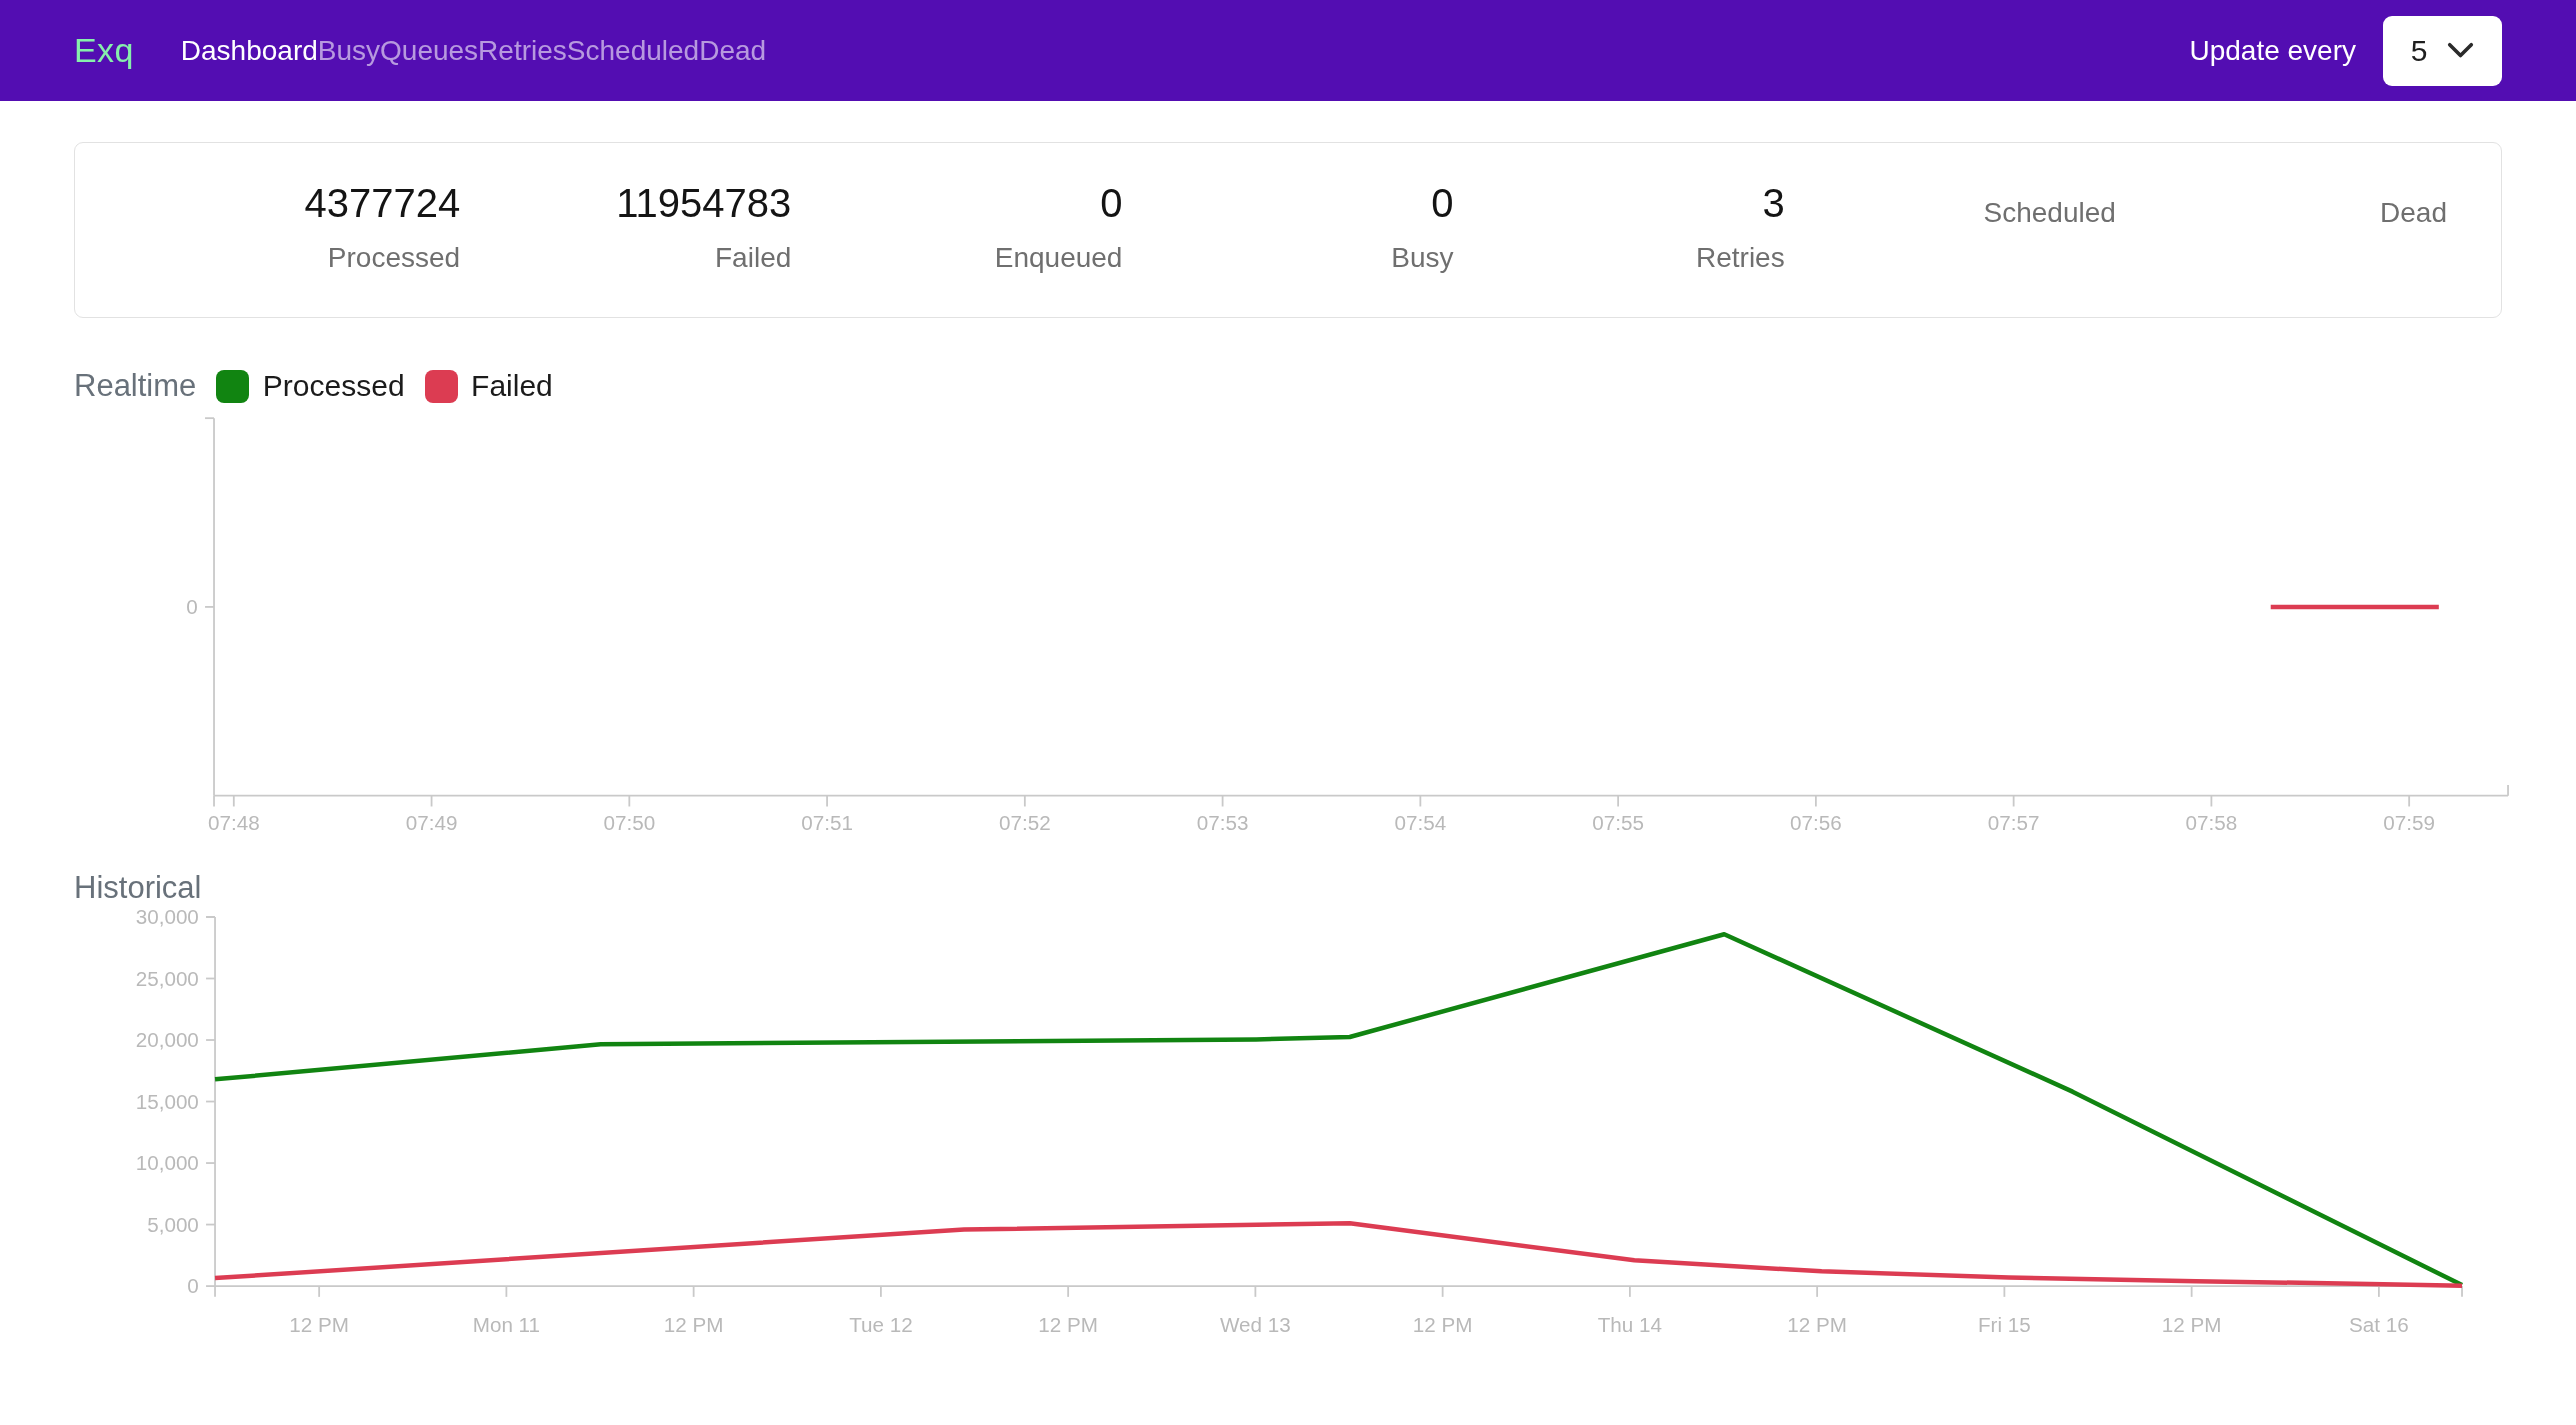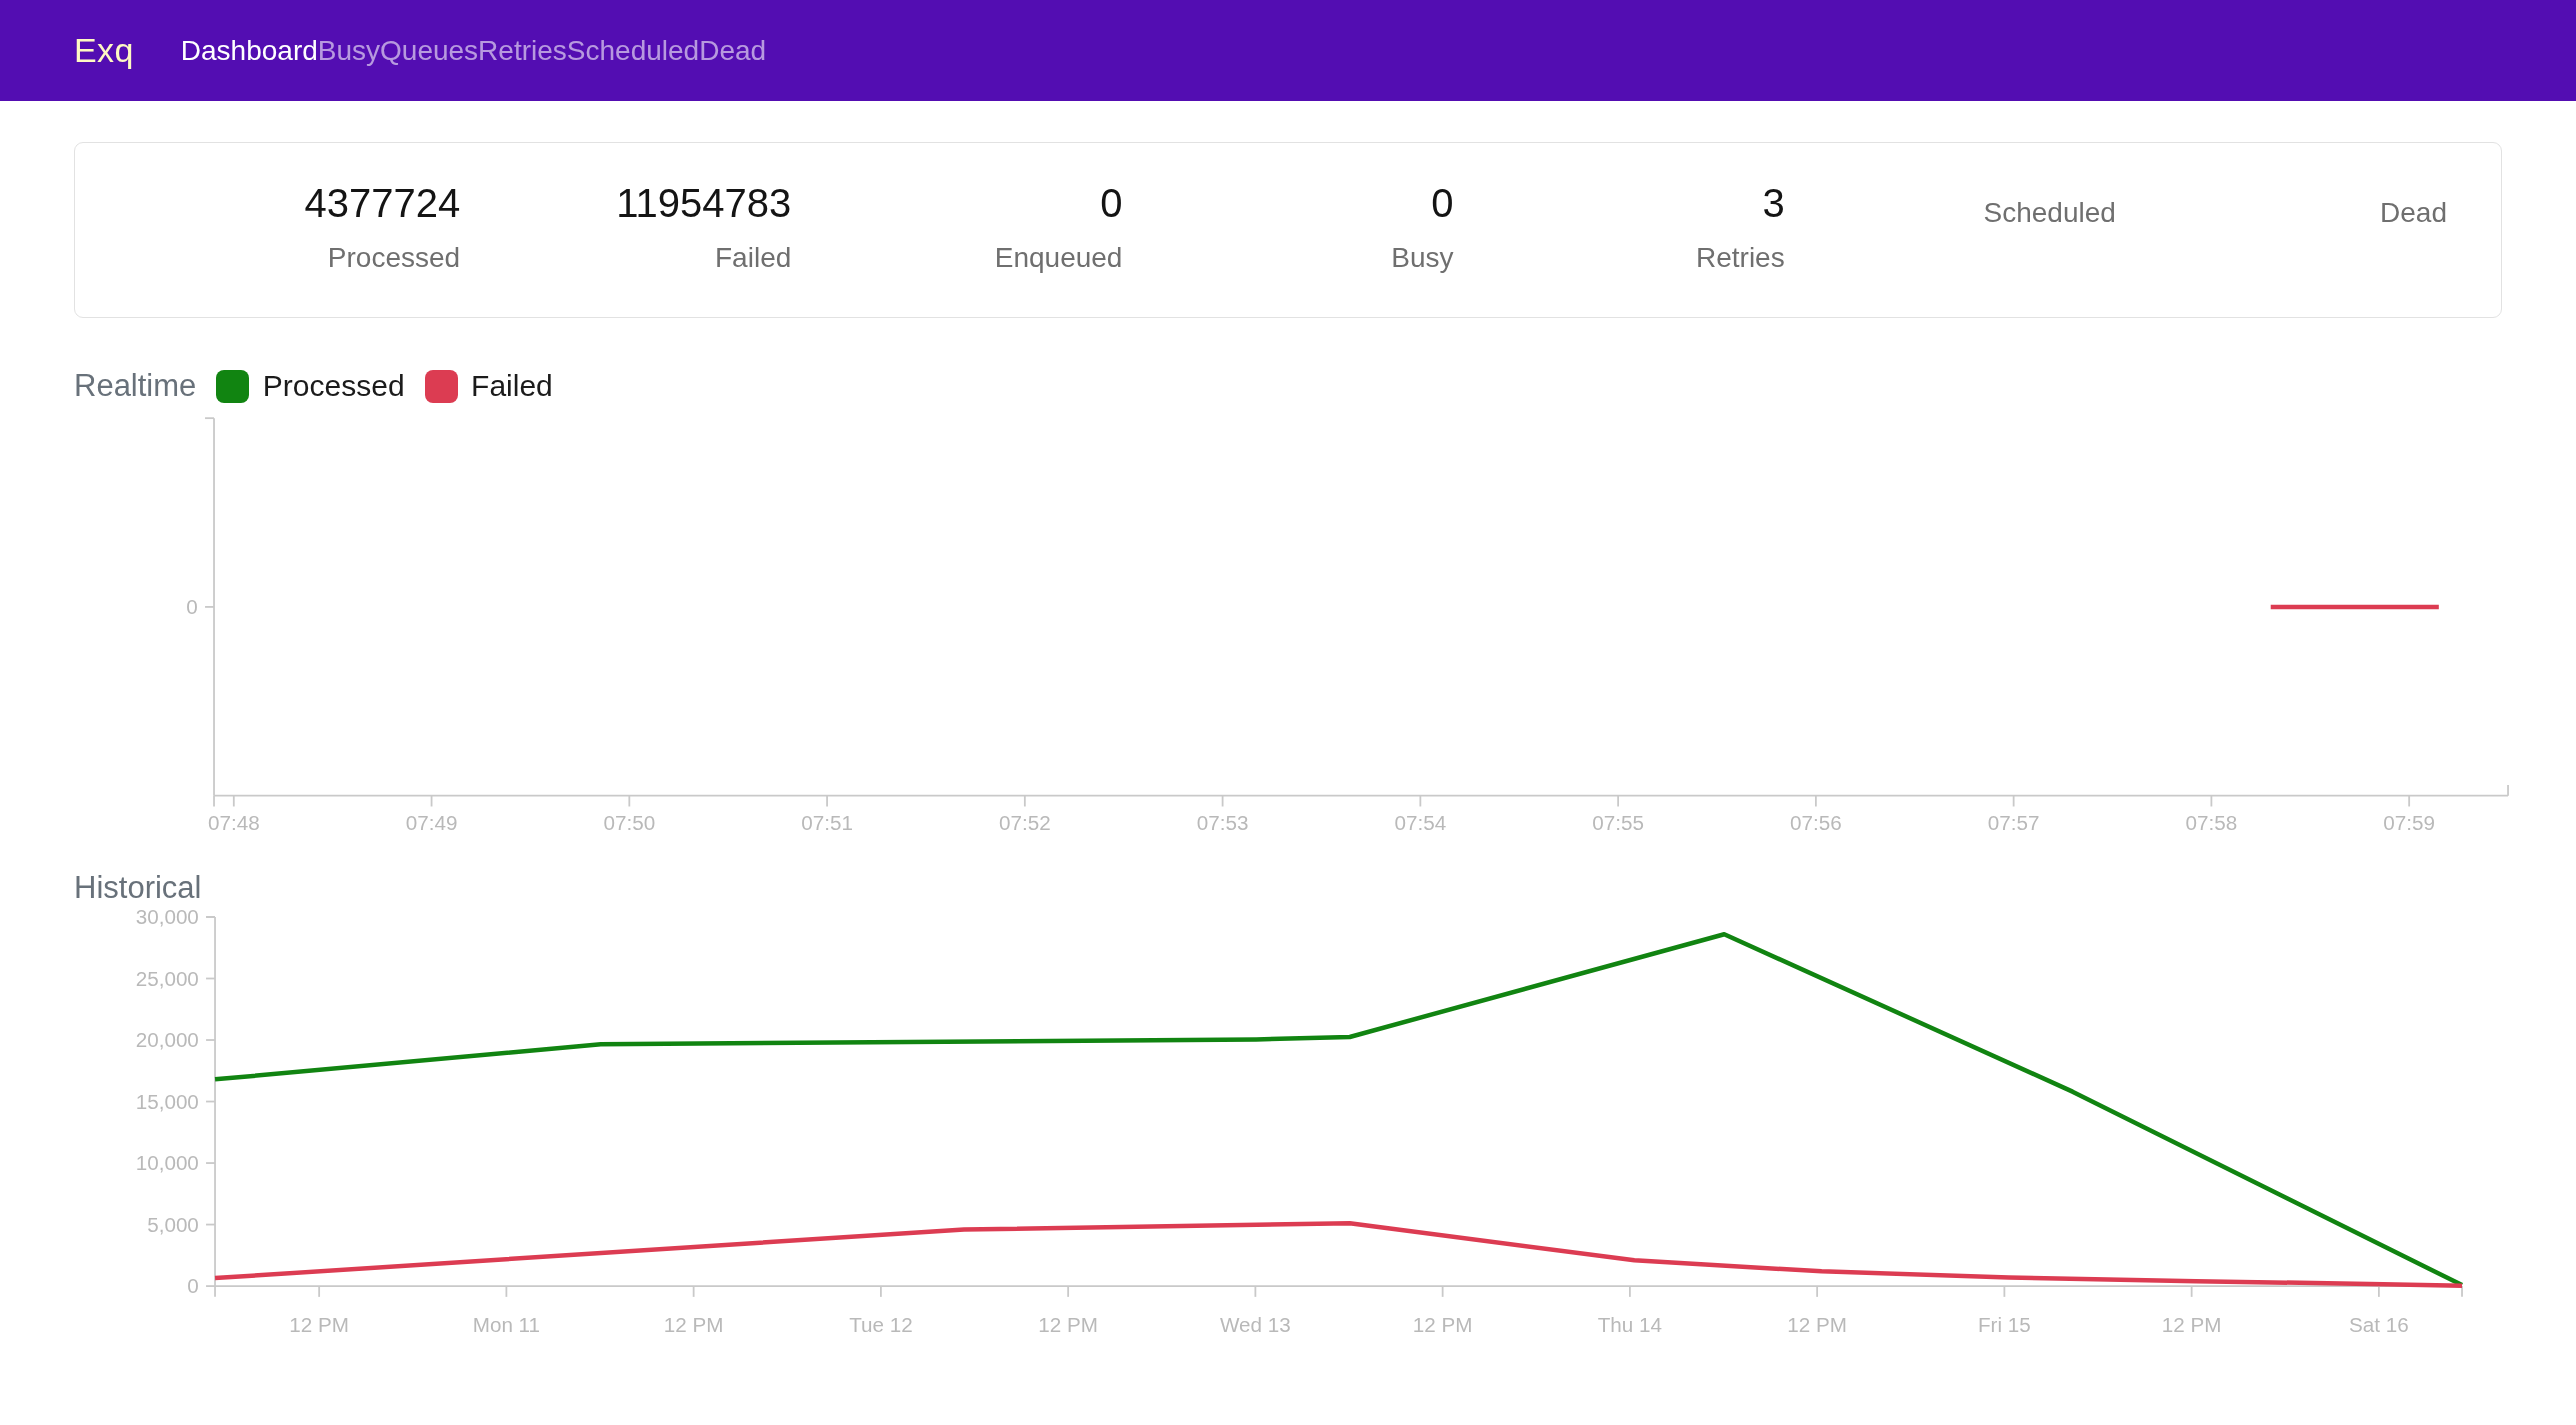--- a/index.html
+++ b/index.html
@@ -8,7 +8,7 @@
 
   
   .navbar { height:101px; background:#530db2; display:flex; align-items:center; padding:0 74px; }
-  .brand { color:#fef9c3; font-size:34px; margin-right:47px; letter-spacing:0.4px; }
+  .brand { color:#86efac; font-size:34px; margin-right:47px; letter-spacing:0.4px; }
   .nav-links { display:flex; align-items:center; }
   .nav-link { color:rgba(255,255,255,.58); font-size:28px; cursor:pointer; text-decoration:none; }
   .nav-link.active { color:#ffffff; }

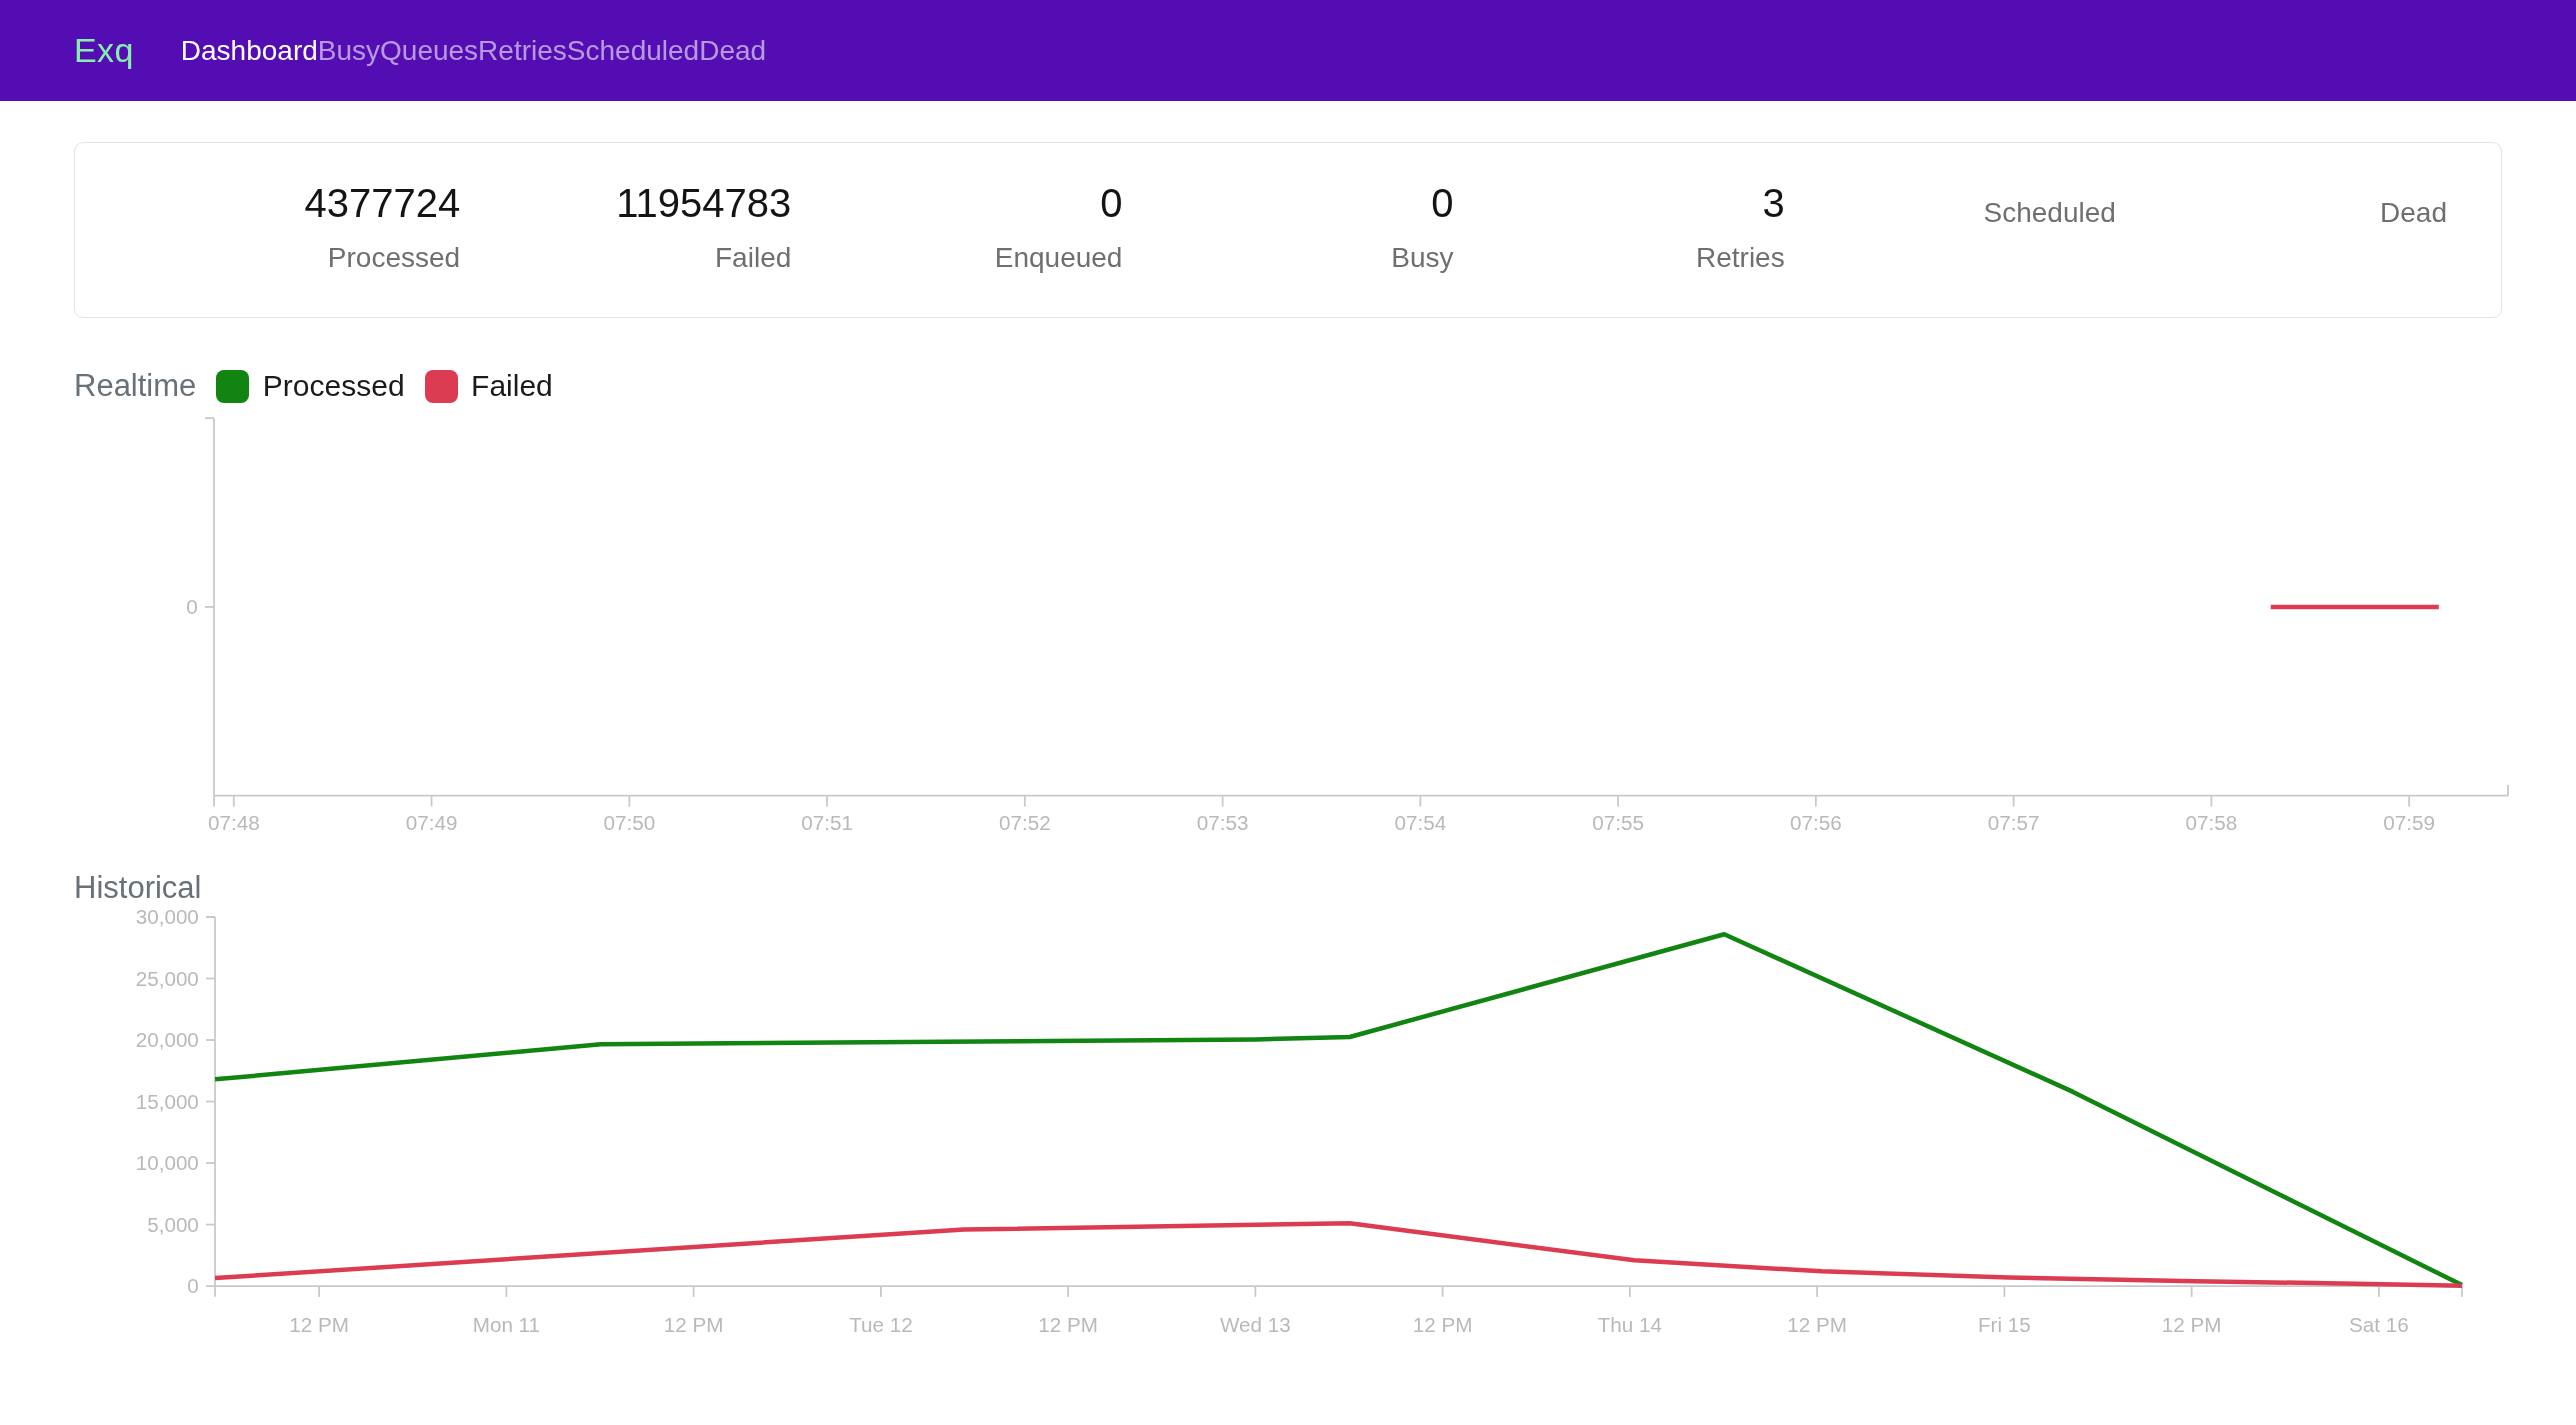--- a/index.html
+++ b/index.html
@@ -56,6 +56,15 @@
     <a class="nav-link">Retries</a>
     <a class="nav-link">Scheduled</a>
     <a class="nav-link">Dead</a>
+  </div>
+  <div class="nav-right">
+    <span class="update-label">Update every</span>
+    <div class="interval-select">
+      <span class="interval-value">5</span>
+      <svg width="27" height="18" viewBox="0 0 30 20">
+        <polyline points="3,3 15,15 27,3" fill="none" stroke="#2b2b2b" stroke-width="4" stroke-linecap="round" stroke-linejoin="round"></polyline>
+      </svg>
+    </div>
   </div>
 </nav>
 

